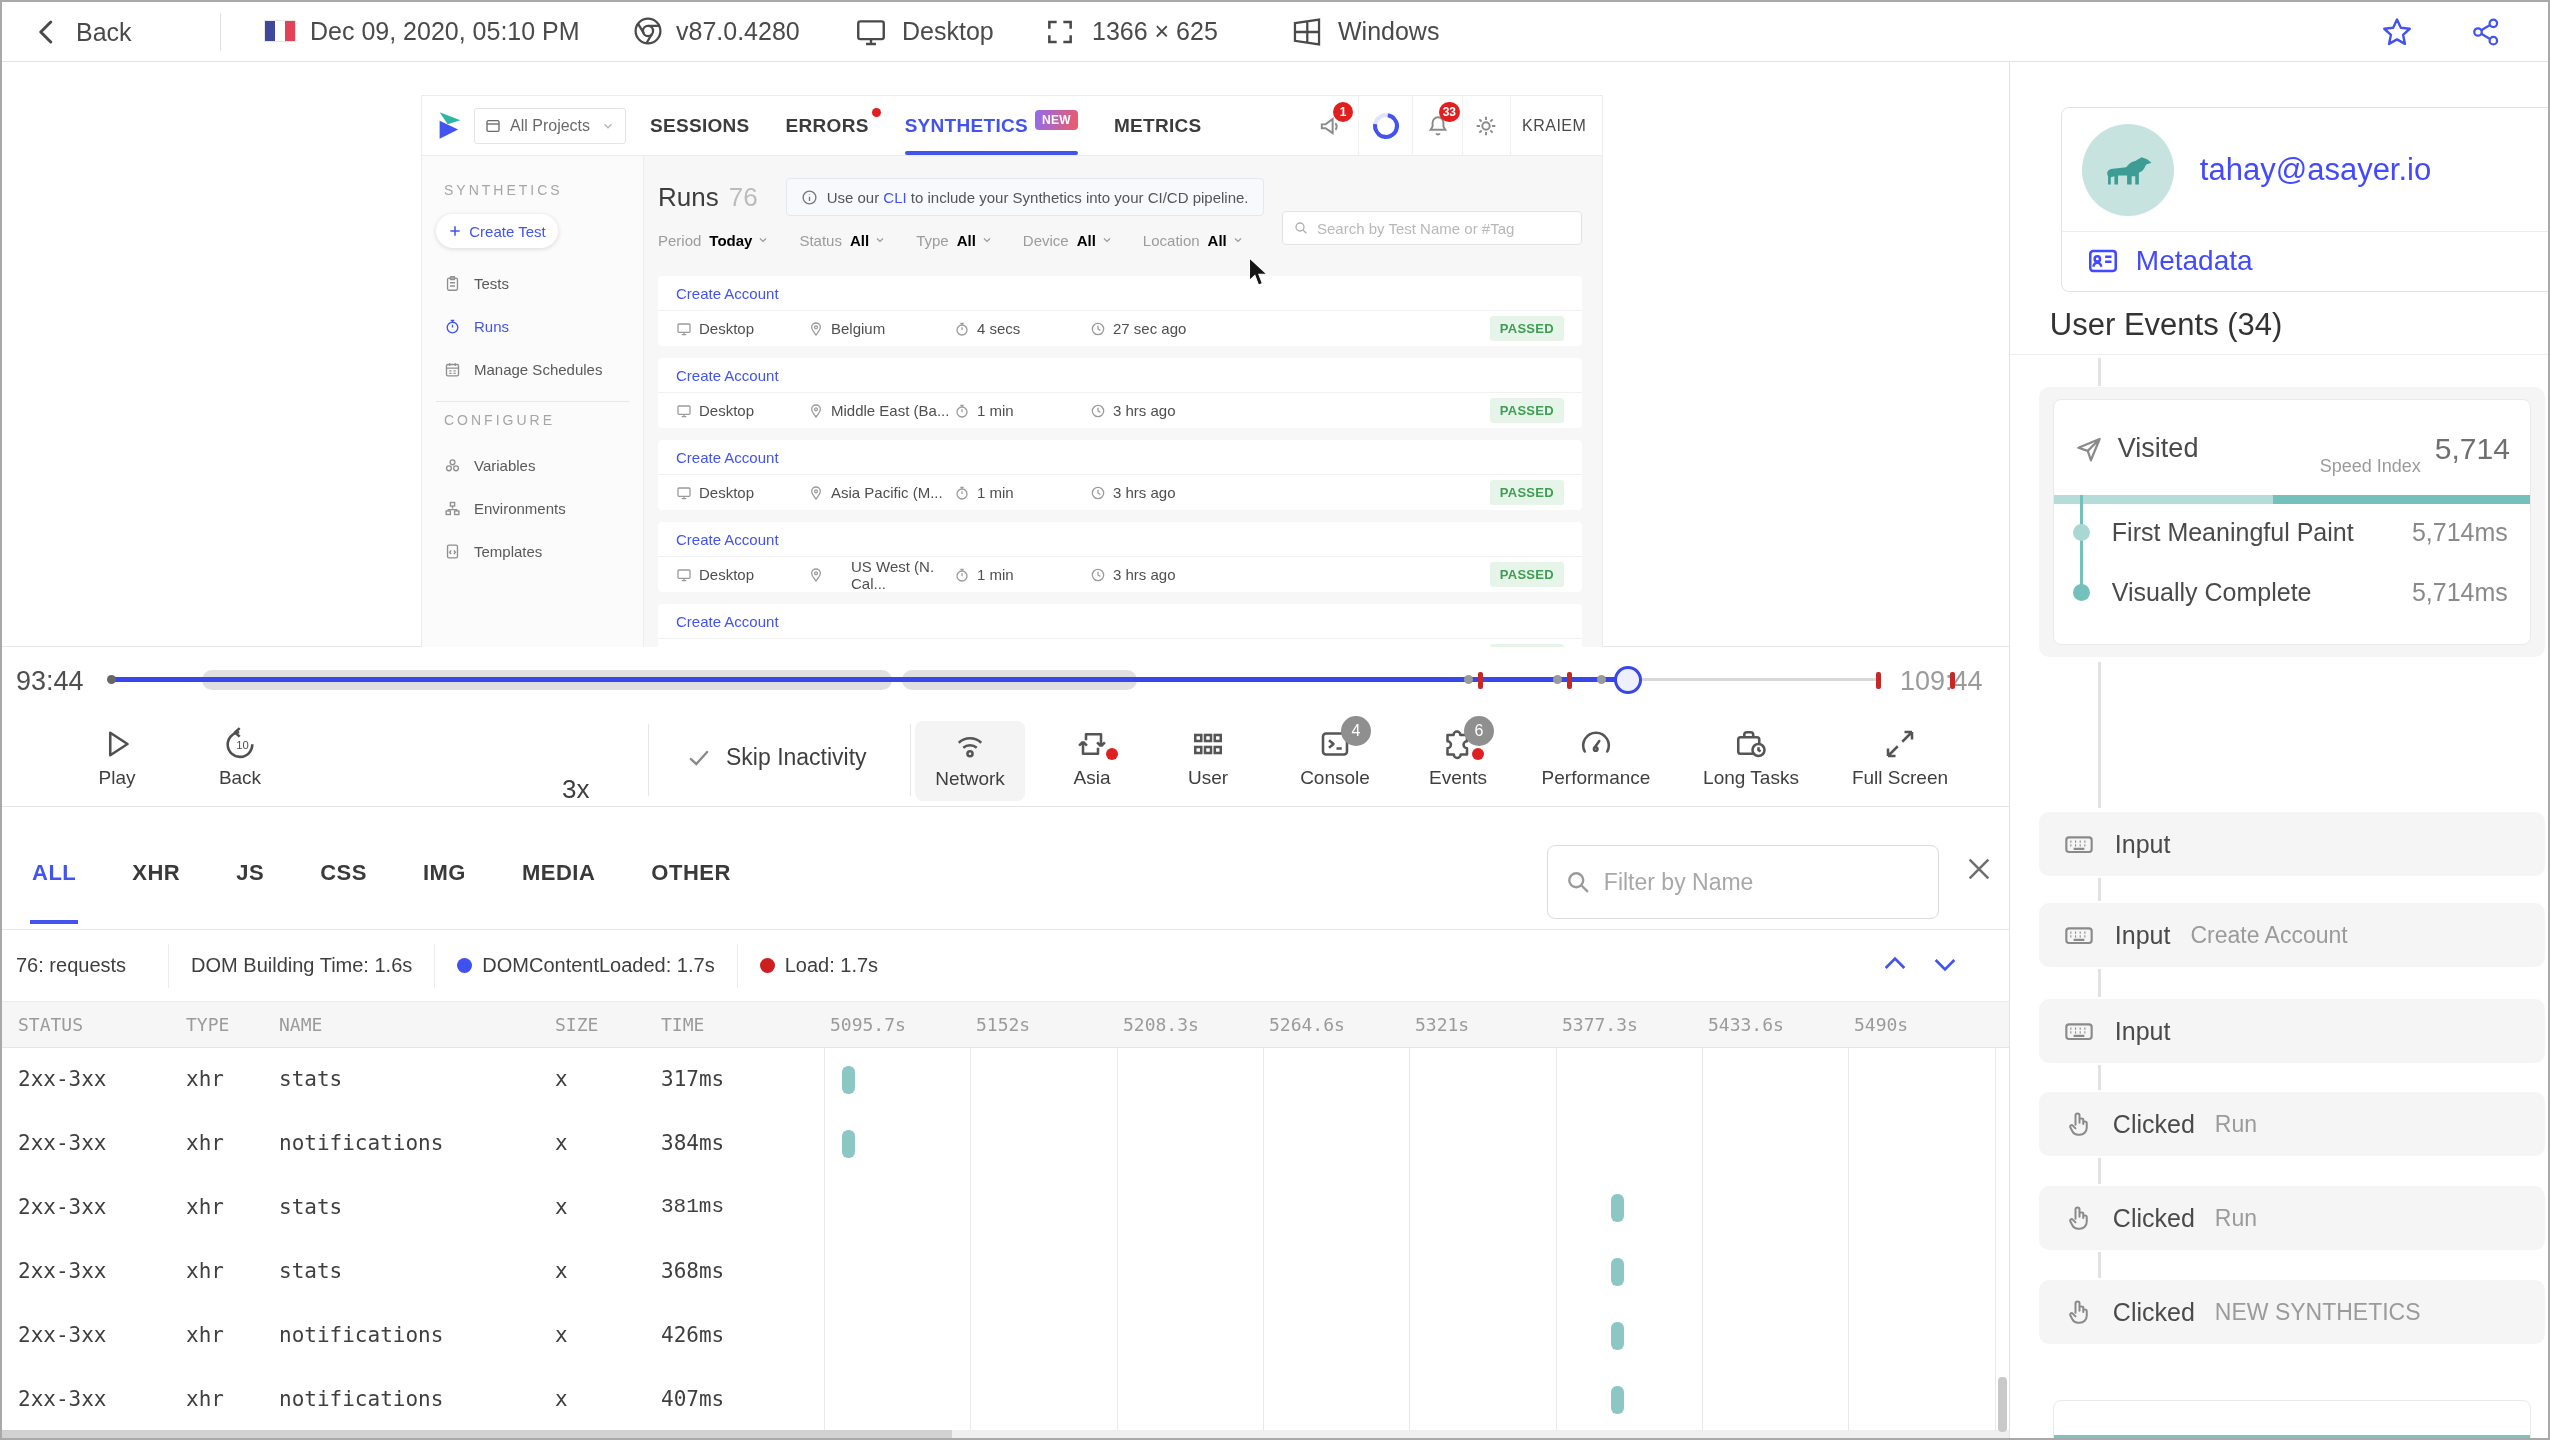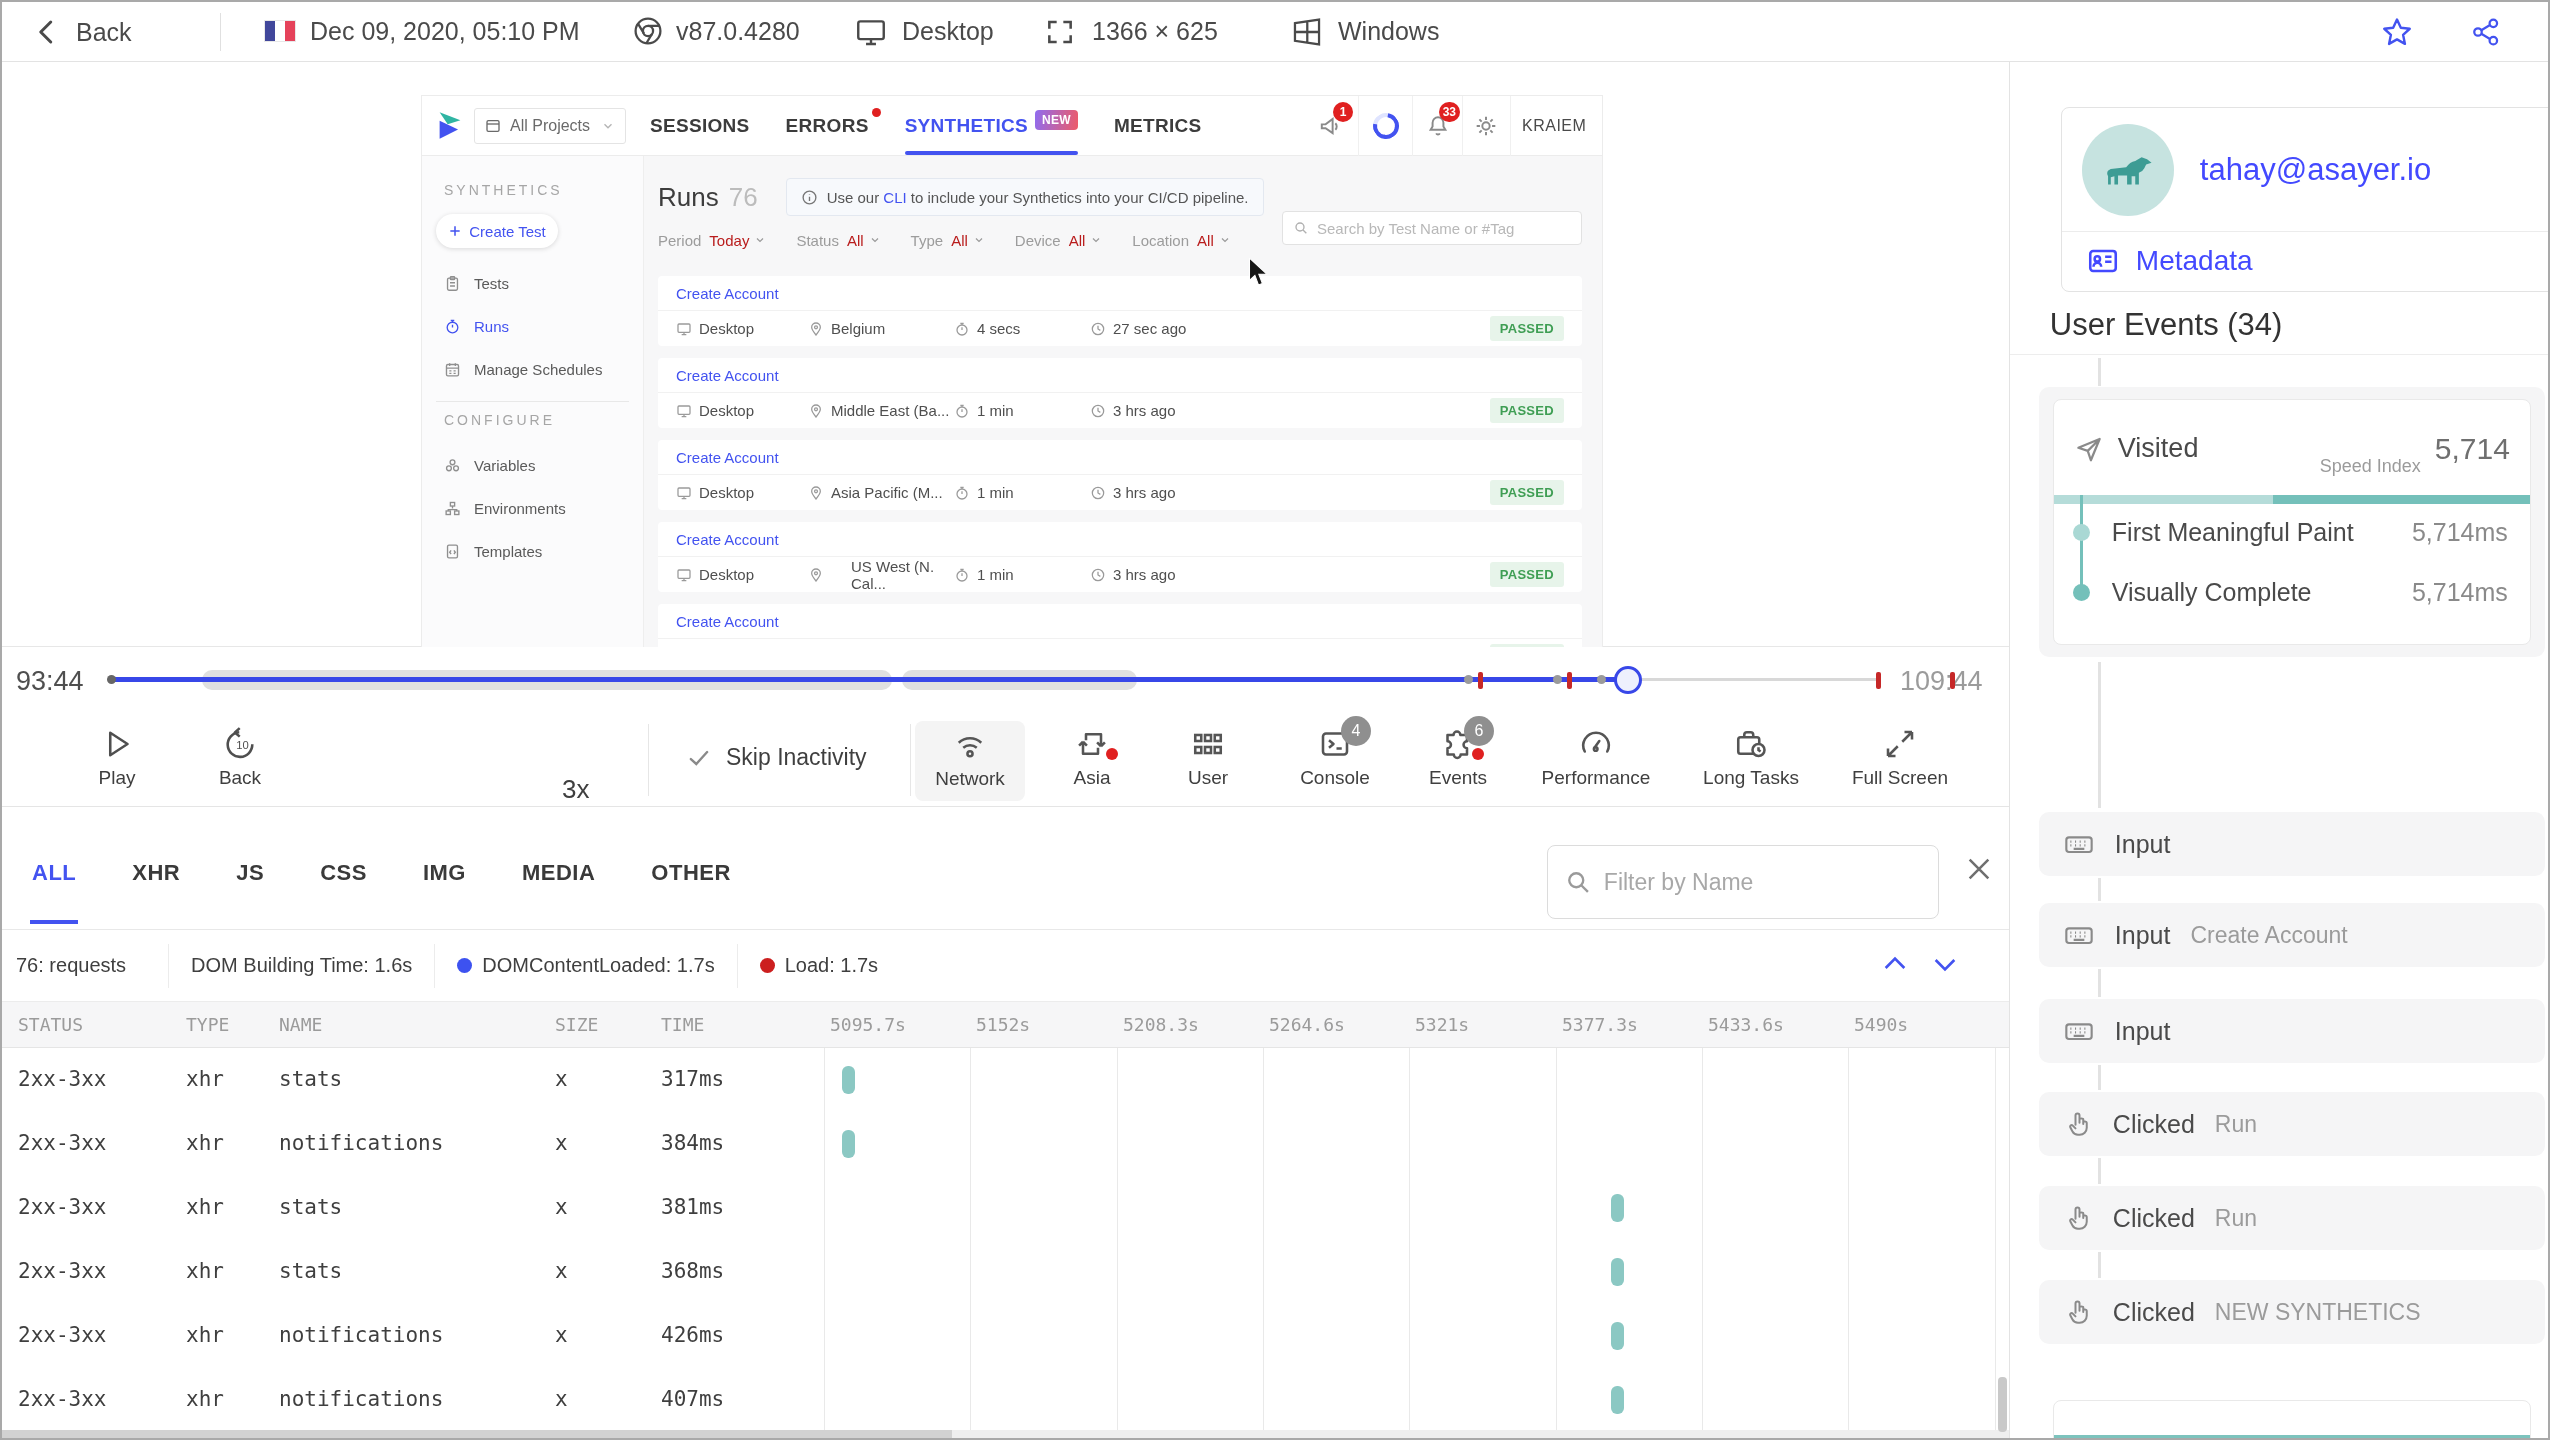--- a/index.html
+++ b/index.html
@@ -57,7 +57,7 @@
   .cli-link { color:#4353f0; }
   .filters-row { margin-top:16px; display:flex; gap:30px; font-size:15px; align-items:center; }
   .filt-label { color:#9c9c9c; }
-  .filt-value { color:#b91c1c; font-weight:400; margin-left:8px;margin-top:24px; }
+  .filt-value { color:#000000; font-weight:700; margin-left:8px;margin-top:24px; }
   .caret { display:inline-block; margin-left:5px; color:#9a9a9a; }
   .app-search { position:absolute; right:20px; top:55px; width:300px; height:34px; border:1px solid #e2e2e2; border-radius:4px; background:#fff; display:flex; align-items:center; padding:0 10px; gap:8px; }
   .app-search input { border:0; outline:0; flex:1; font-size:15px; color:#555; font-family:"Liberation Sans",sans-serif; background:transparent; }

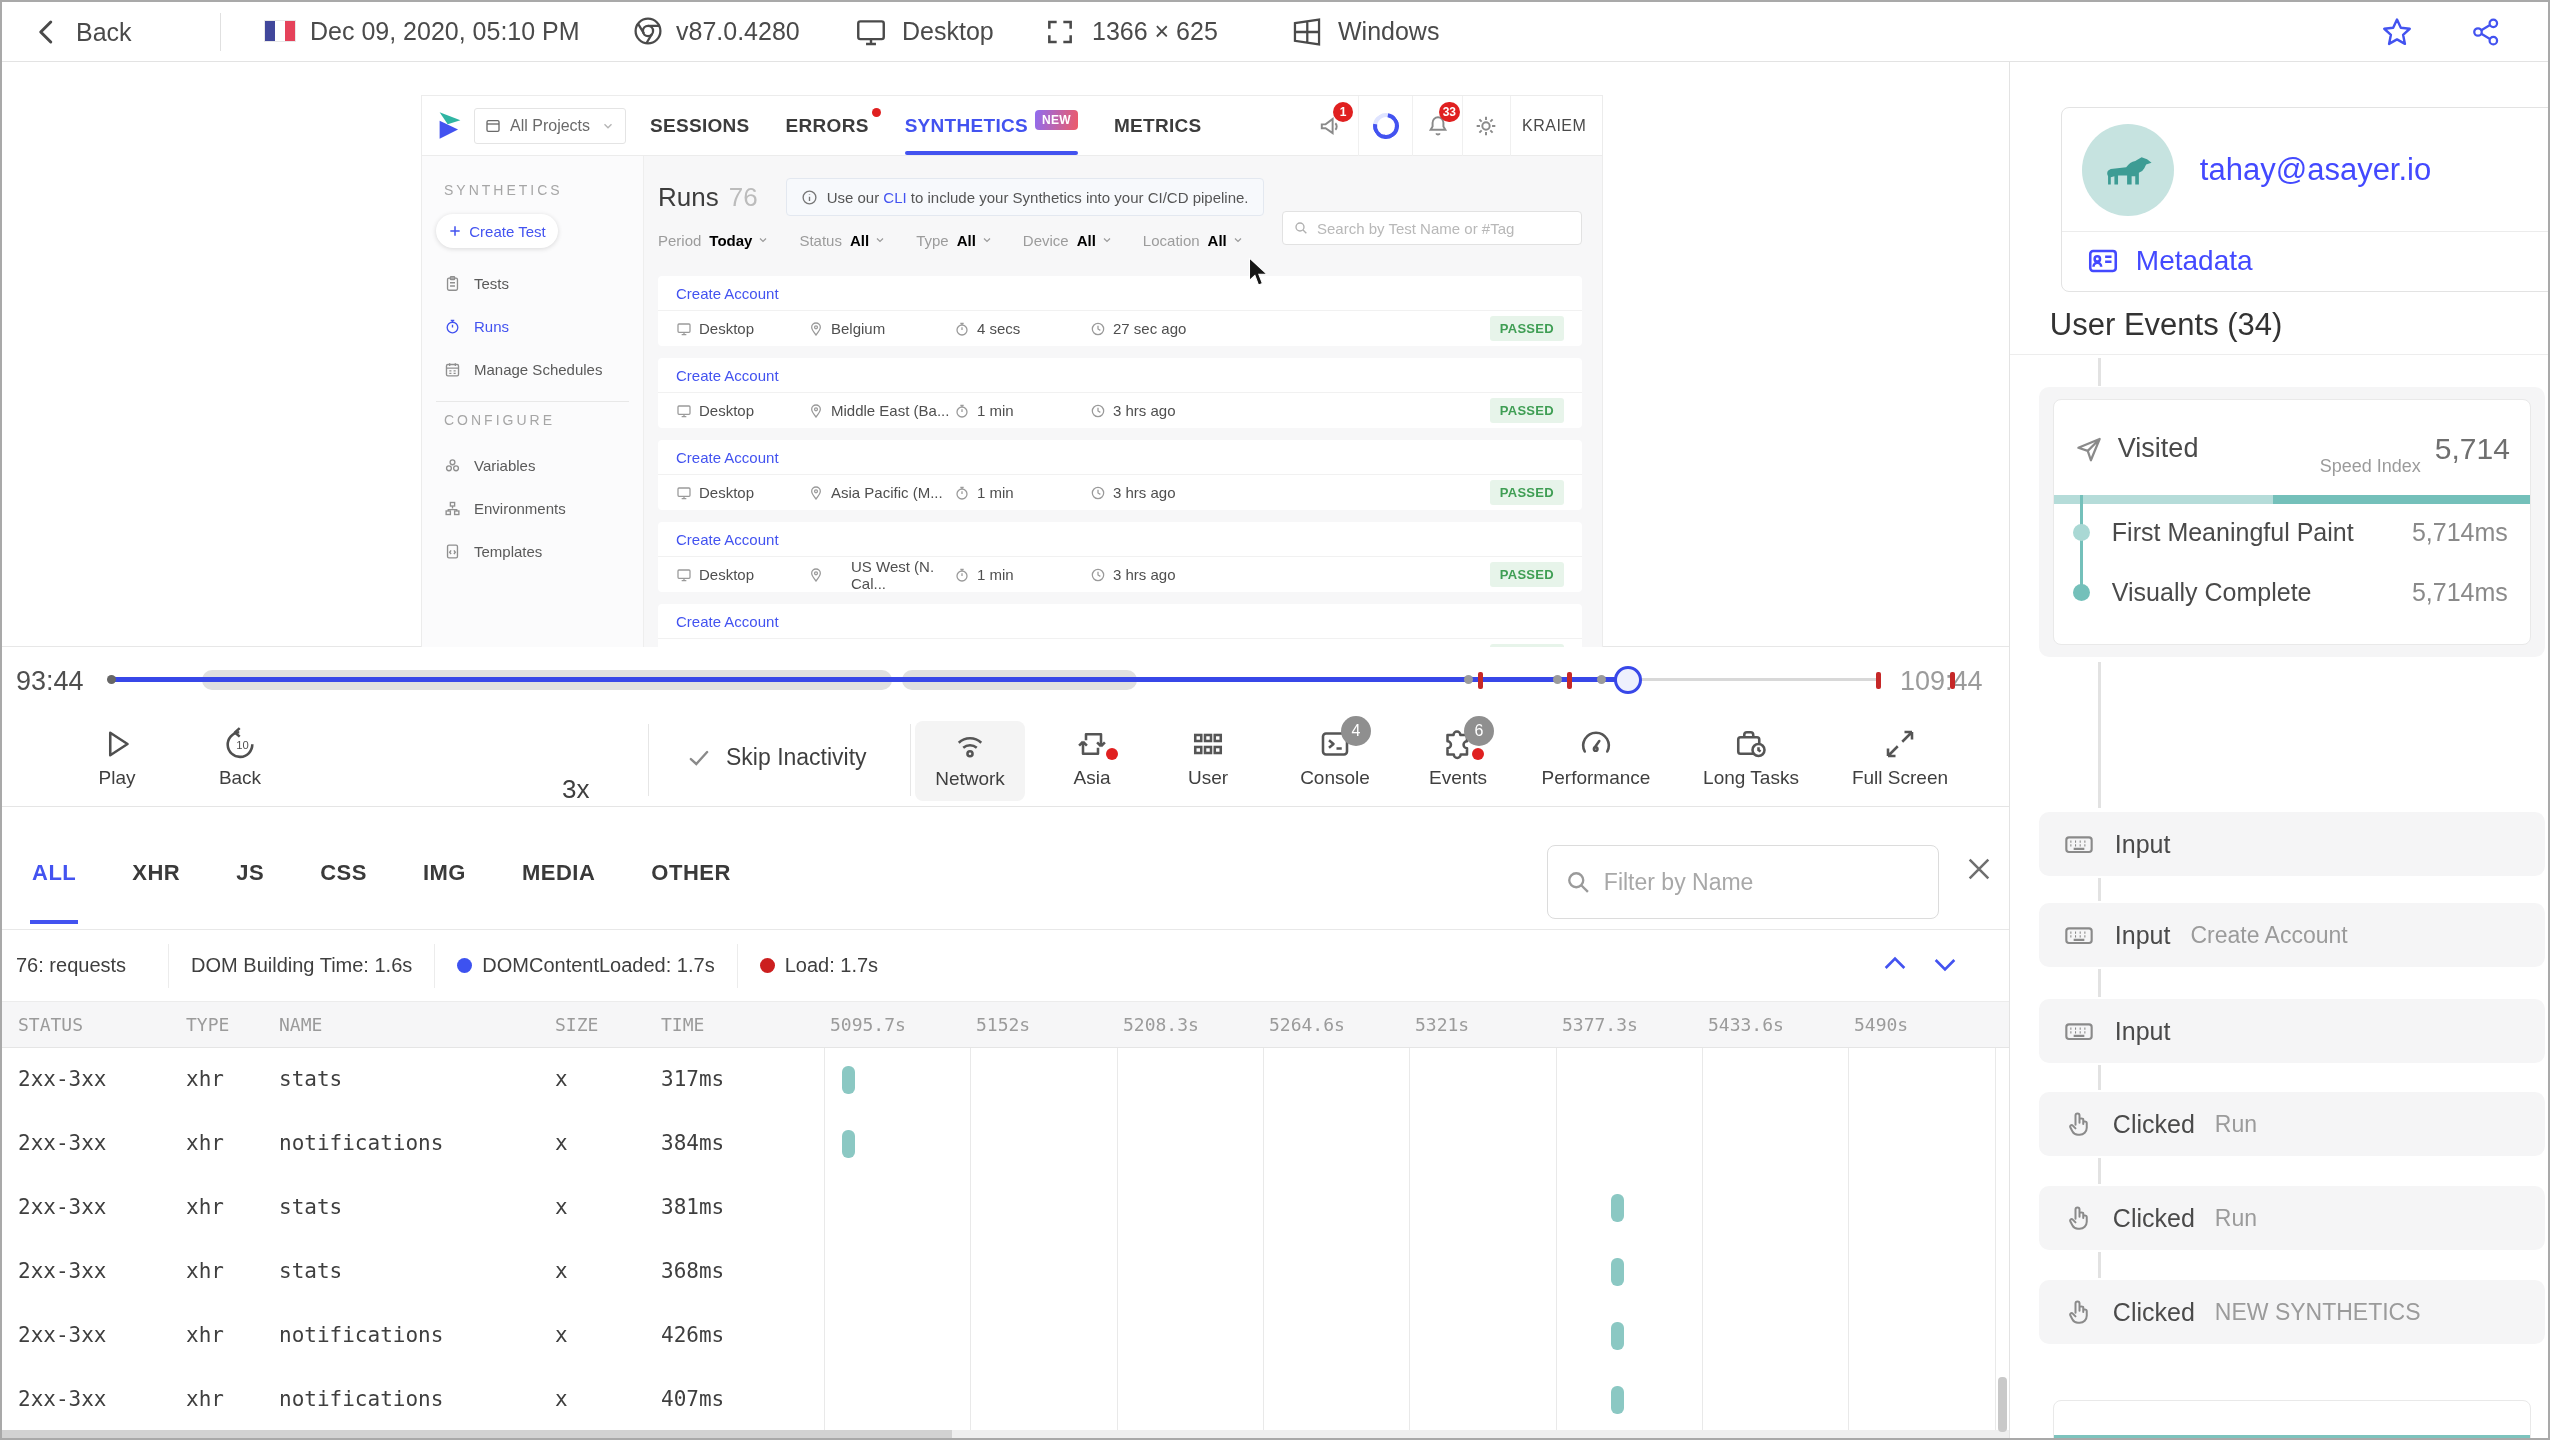--- a/index.html
+++ b/index.html
@@ -830,7 +830,7 @@
               <span class="nr-cell" style="left:184px;">xhr</span>
               <span class="nr-cell" style="left:277px;">stats</span>
               <span class="nr-cell" style="left:553px;">x</span>
-              <span class="nr-cell" style="left:659px;">381ms</span>
+              <span class="nr-cell" style="left:659px;font-family:Liberation Mono, monospace;">381ms</span>
           <span class="nr-bar" style="left:1609px;"></span>
         </div>
         <div class="net-row">

